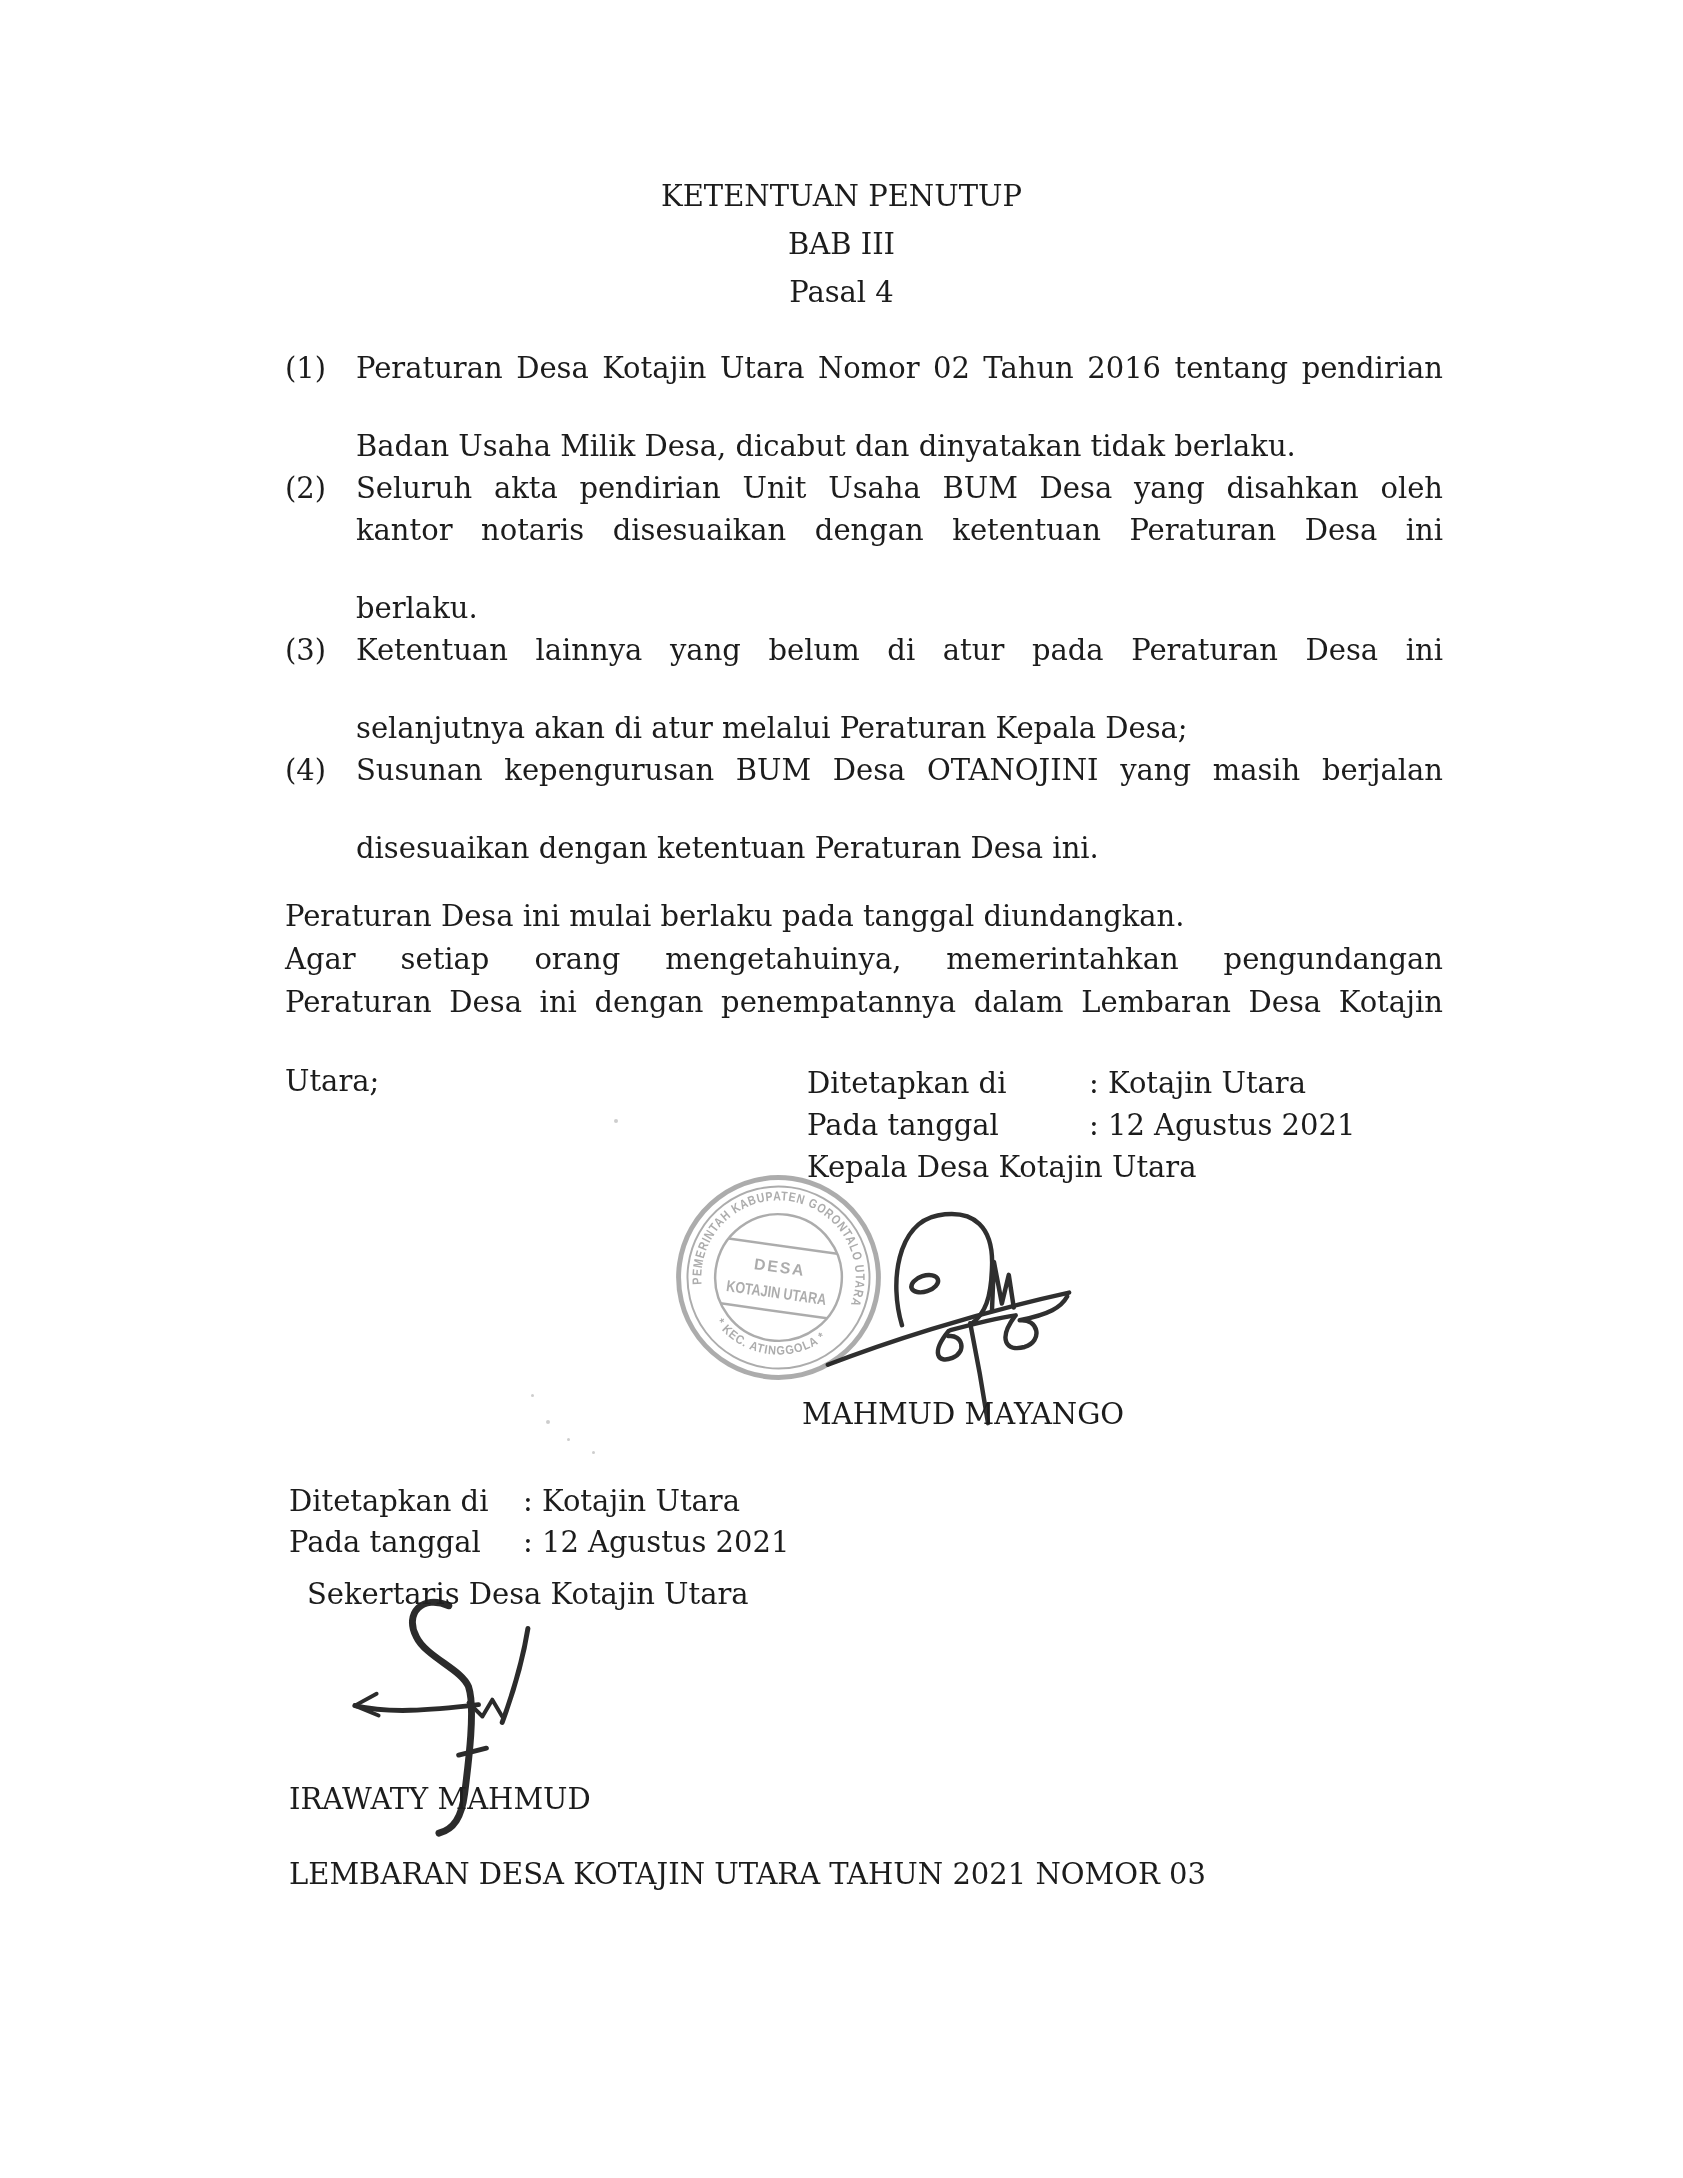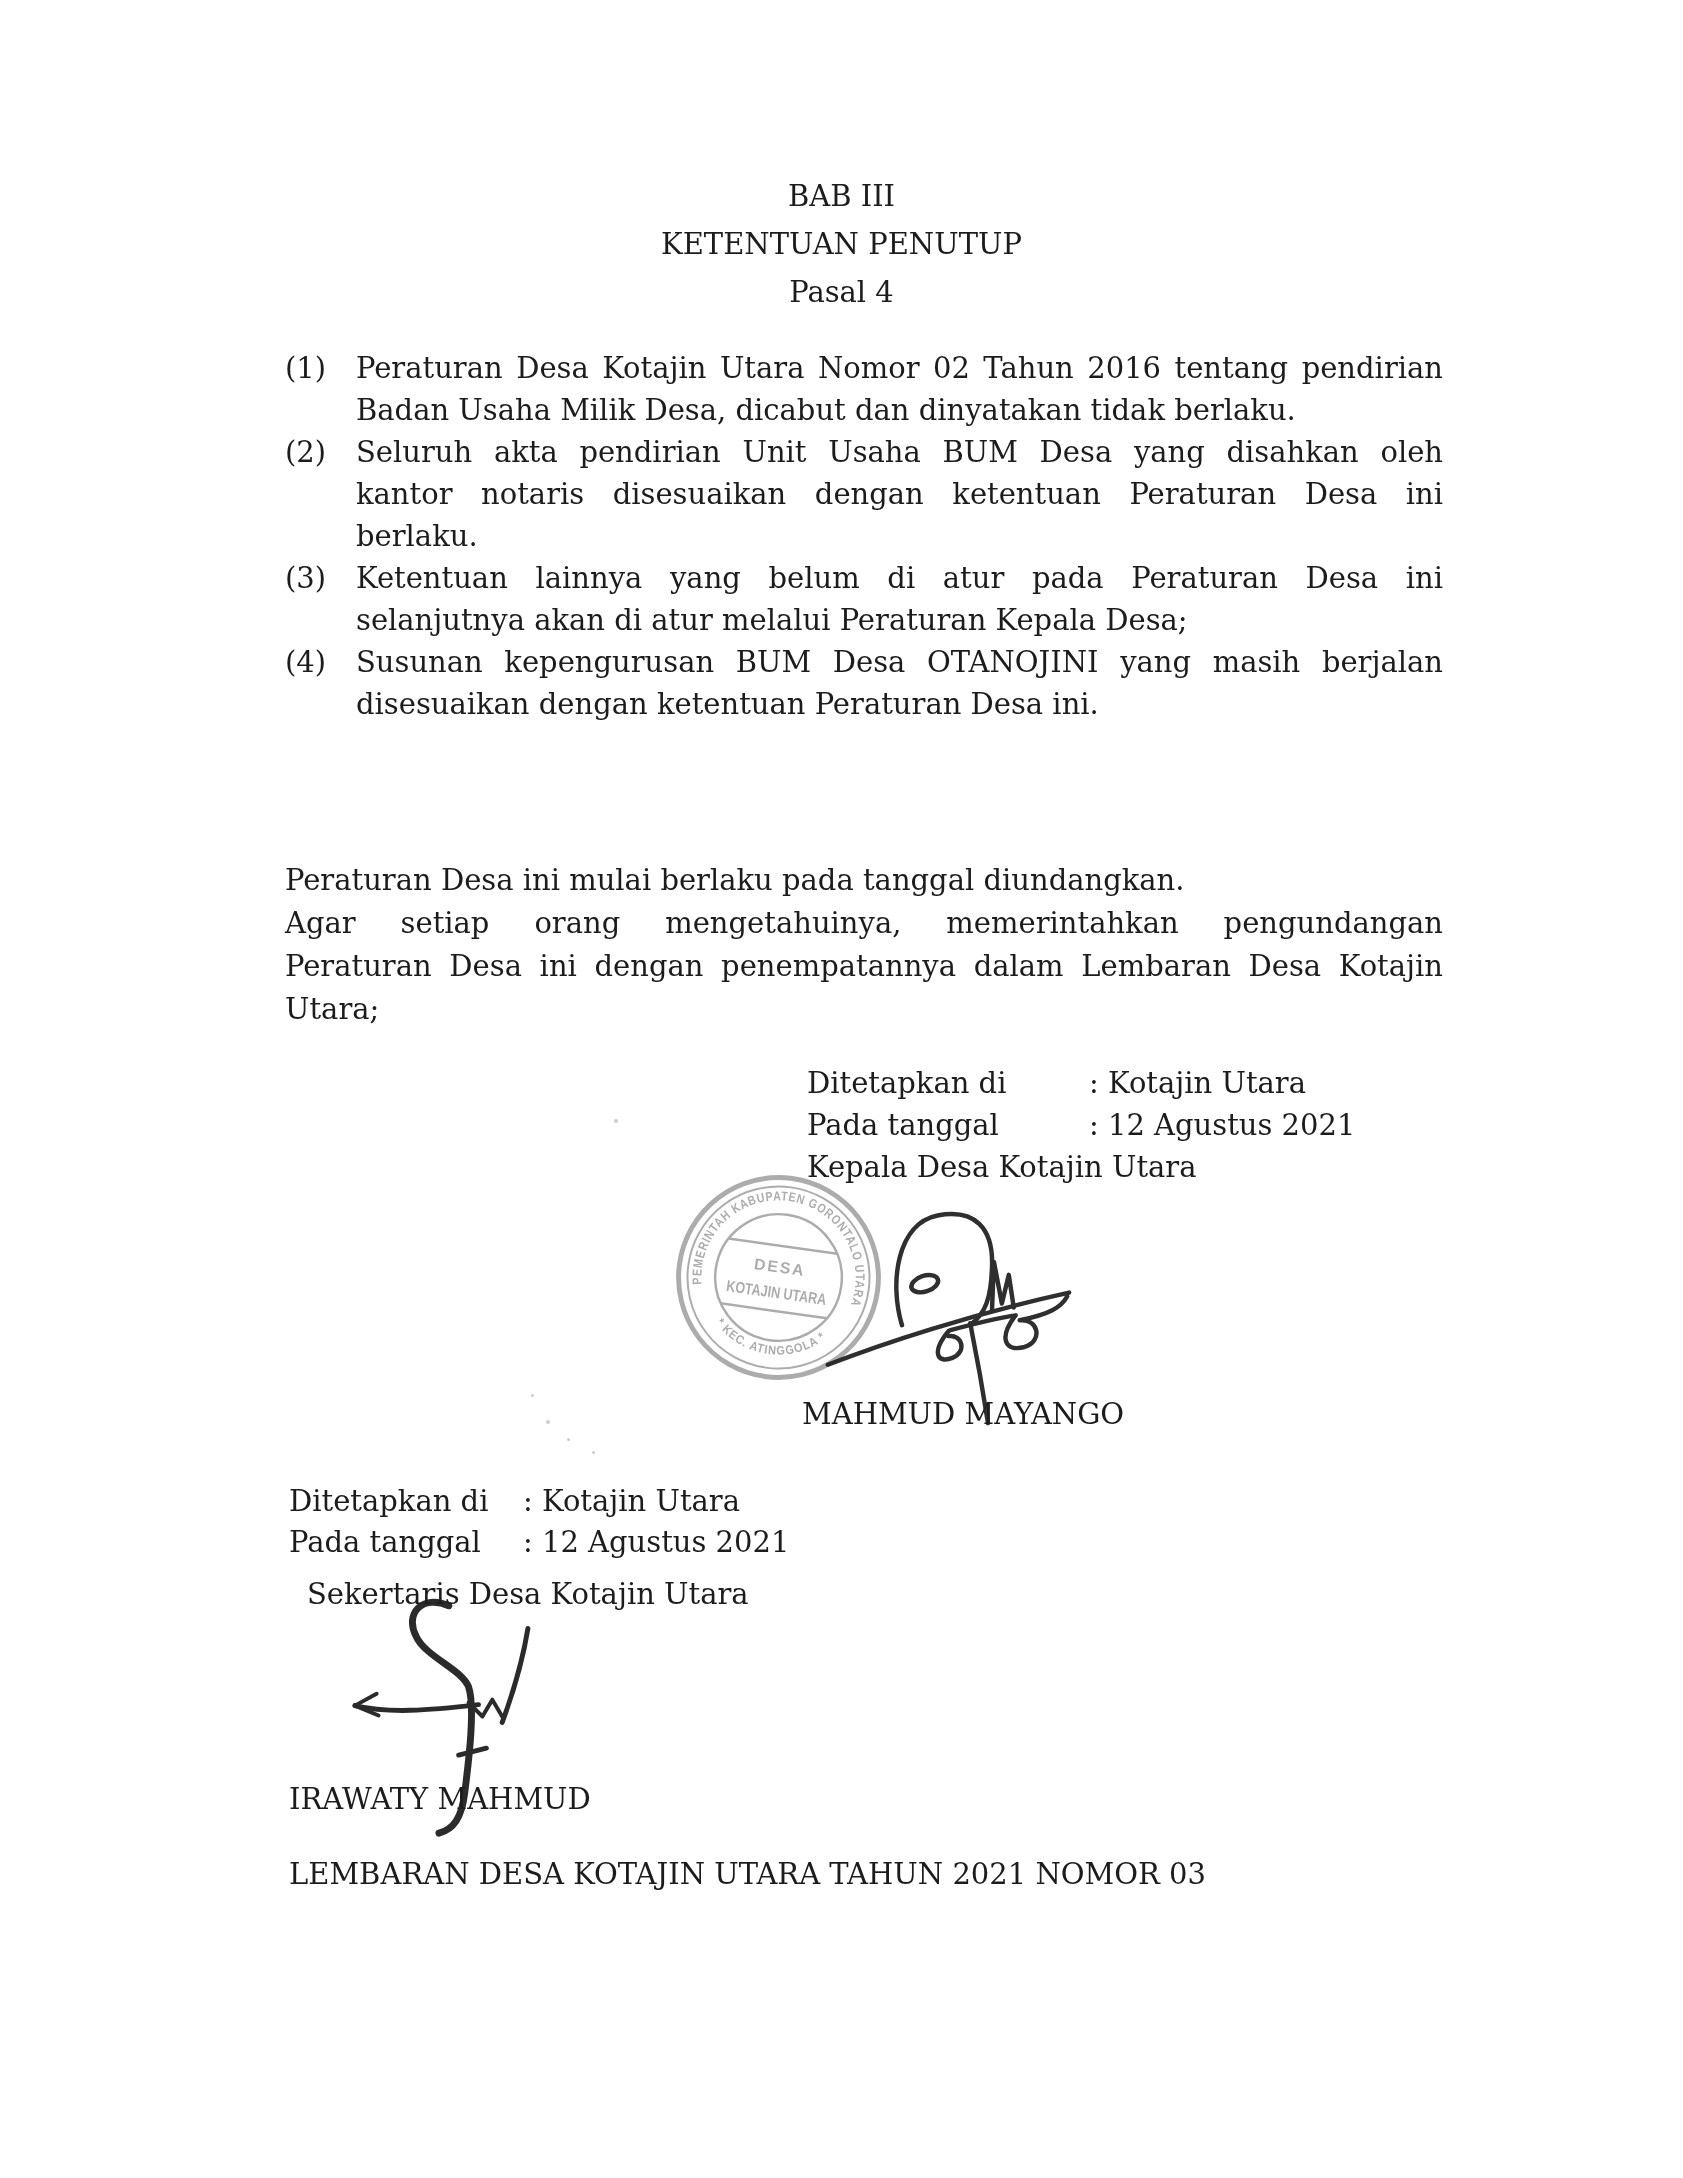--- a/index.html
+++ b/index.html
@@ -46,8 +46,8 @@
 <div class="page">
 
   <div class="abs heading">
+    <div>KETENTUAN PENUTUP</div>
     <div>BAB III</div>
-    <div>KETENTUAN PENUTUP</div>
     <div>Pasal 4</div>
   </div>
 

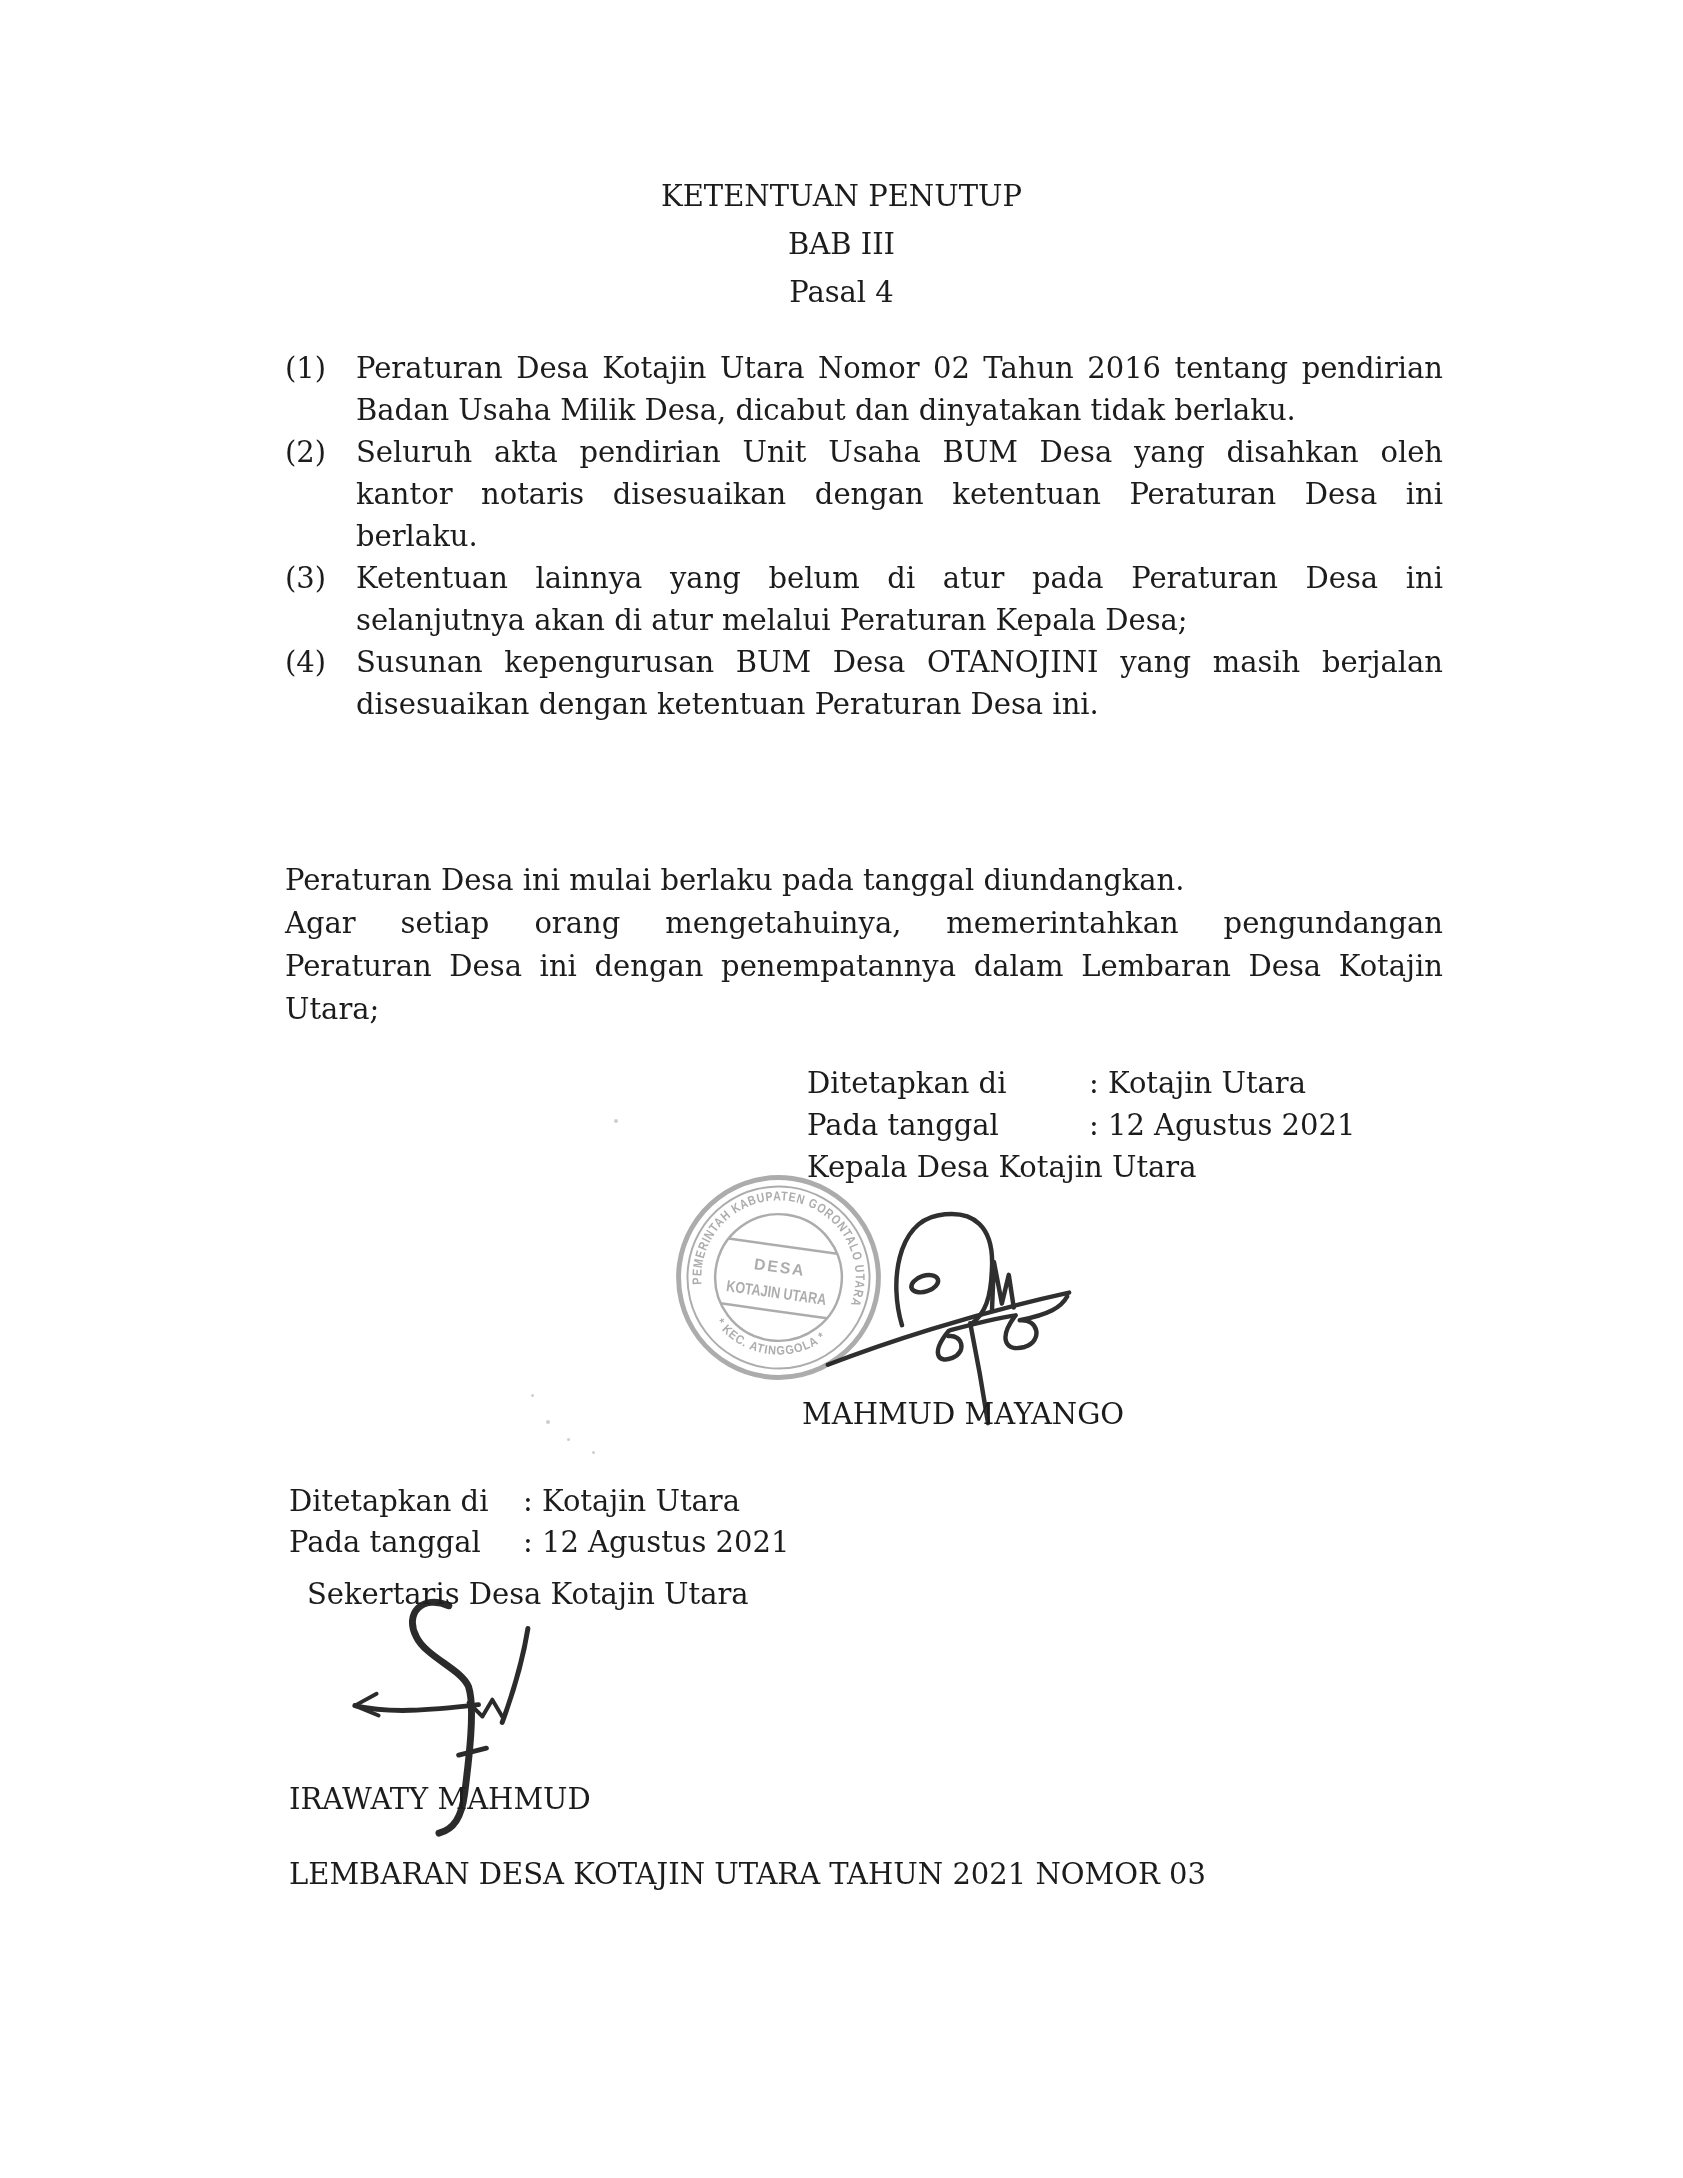--- a/index.html
+++ b/index.html
@@ -22,7 +22,7 @@
   .item .num{width:71px;flex:none;}
   .item .itext{flex:1;}
   .jline{text-align:justify;text-align-last:justify;}
-  .lline{text-align:left;}
+  .lline{text-align:left;margin-top:36px;}
   
   .a5para{left:285px;top:859px;width:1158px;line-height:43px;}
   

